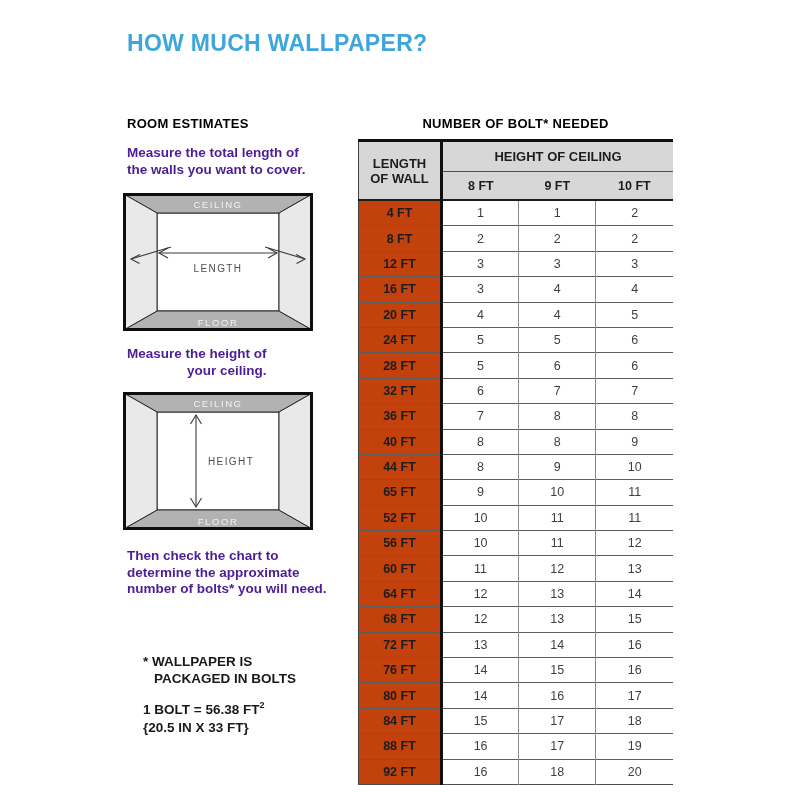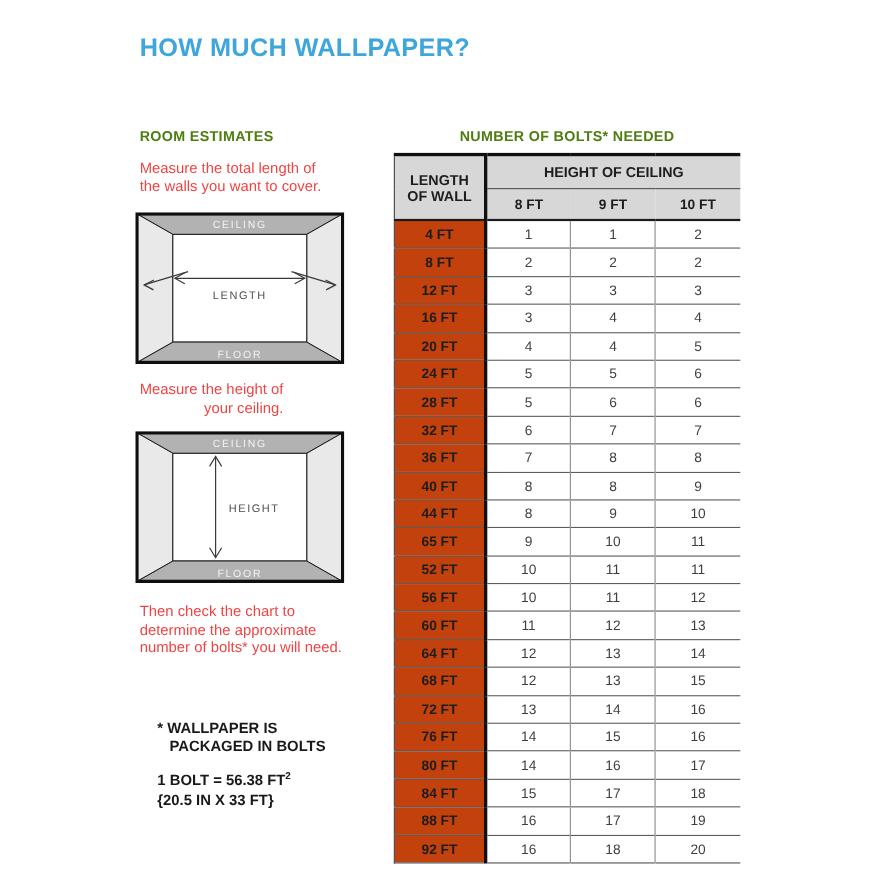--- a/index.html
+++ b/index.html
@@ -13,7 +13,7 @@
   }
   .section-heading {
     position:absolute; font-size:13px; font-weight:bold;
-    letter-spacing:0.3px; color:#4d7c0f;
+    letter-spacing:0.3px; color:#000000;
   }
   .heading-left { left:127px; top:116px; }
   .heading-table { left:358px; top:116px; width:315px; text-align:center; }

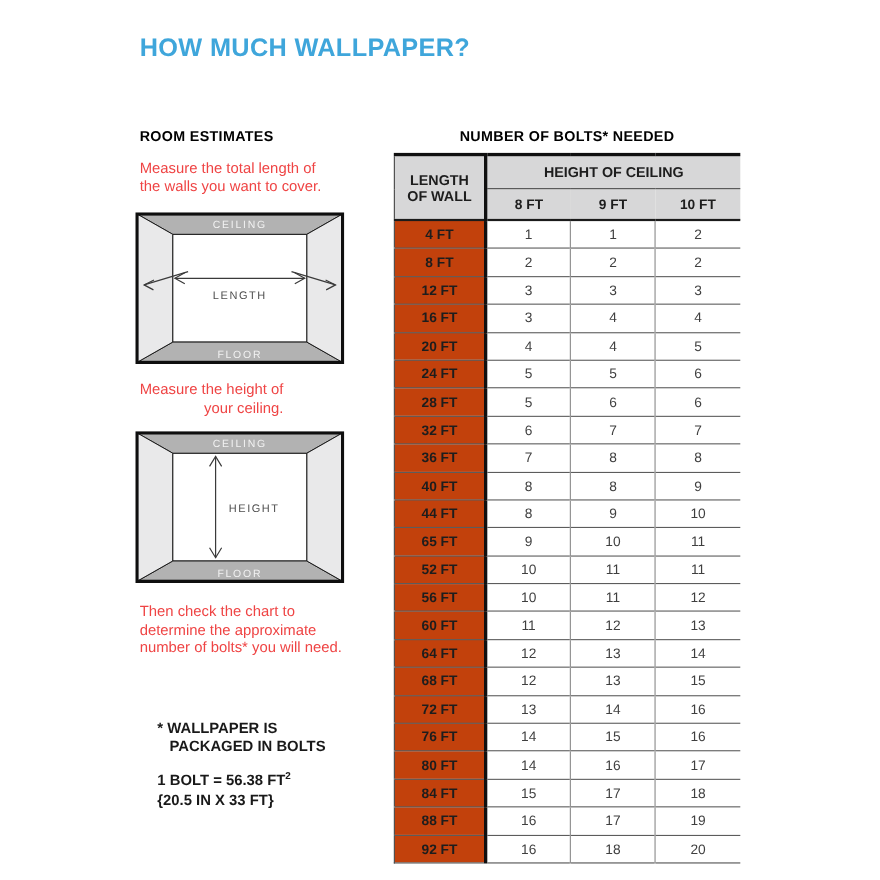--- a/index.html
+++ b/index.html
@@ -73,7 +73,7 @@
   <h1 class="title">HOW MUCH WALLPAPER?</h1>
 
   <div class="section-heading heading-left">ROOM ESTIMATES</div>
-  <div class="section-heading heading-table">NUMBER OF BOLTS* NEEDED</div>
+  <div class="section-heading heading-table">NUMBER OF BOLT* NEEDED</div>
 
   <p class="para para-1">
     <span>Measure the total length of</span>

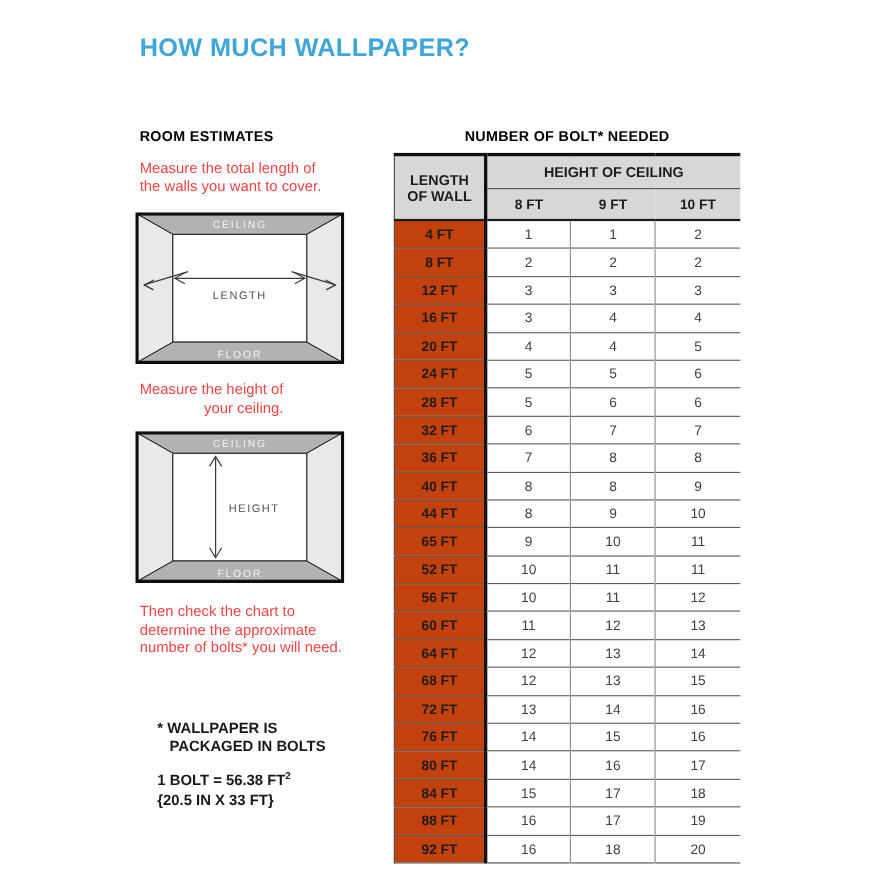--- a/index.html
+++ b/index.html
@@ -17,7 +17,7 @@
   }
   .heading-left { left:127px; top:116px; }
   .heading-table { left:358px; top:116px; width:315px; text-align:center; }
-  .para { position:absolute; left:127px; margin:0; font-size:13.5px; line-height:16.5px; color:#ef4444; }
+  .para { position:absolute; left:127px; margin:0; font-size:13.5px; line-height:16.5px; color:#4c1d95;font-weight:bold; }
   .para span { display:block; }
   .para-1 { top:145px; }
   .para-2 { top:346px;text-align:right; }

